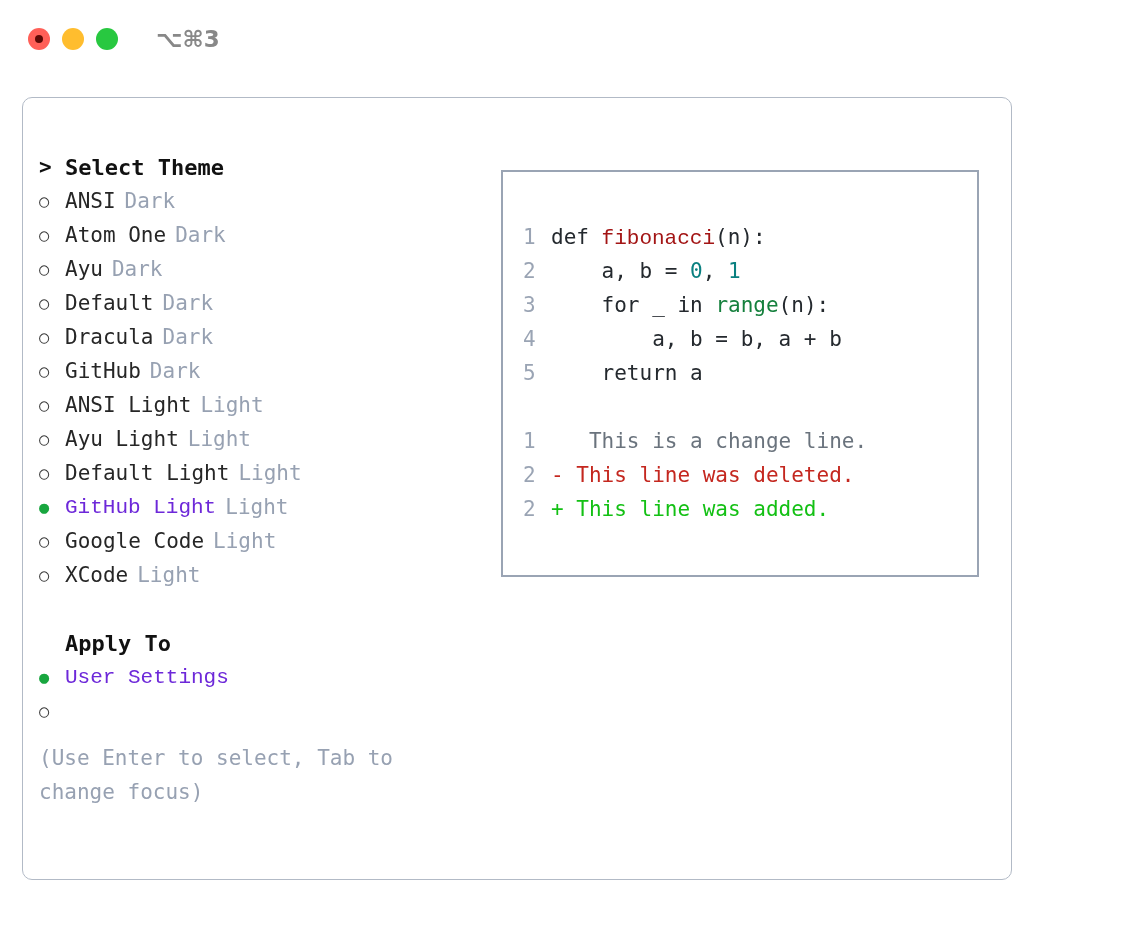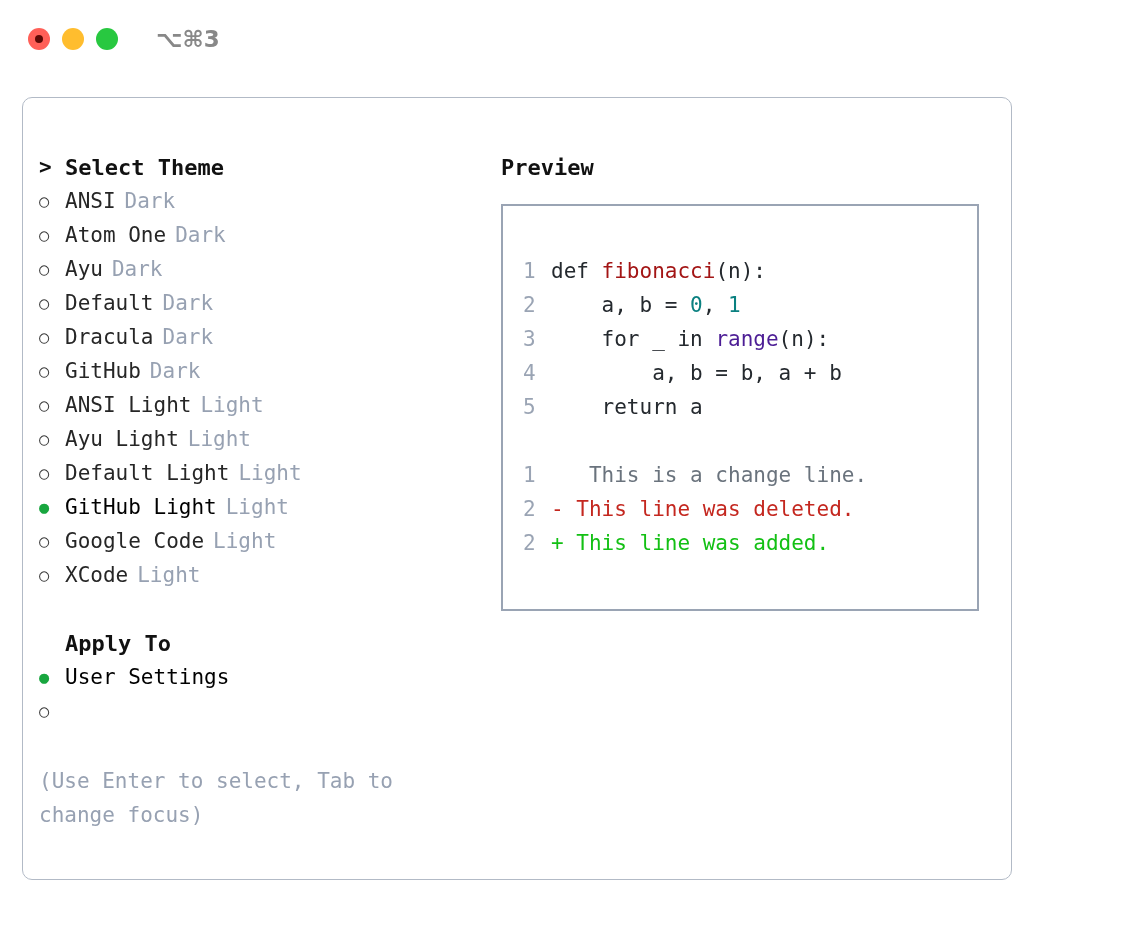--- a/index.html
+++ b/index.html
@@ -243,7 +243,6 @@
     </div>
 
     <div class="right-col">
-      <div class="preview-title">Preview</div>
       <div class="code-box">
         <div>
             <div class="code-line"><span class="gutter">1</span><span class="code-text"><span class="tok-plain">def </span><span class="tok-func">fibonacci</span><span class="tok-plain">(n):</span></span></div>

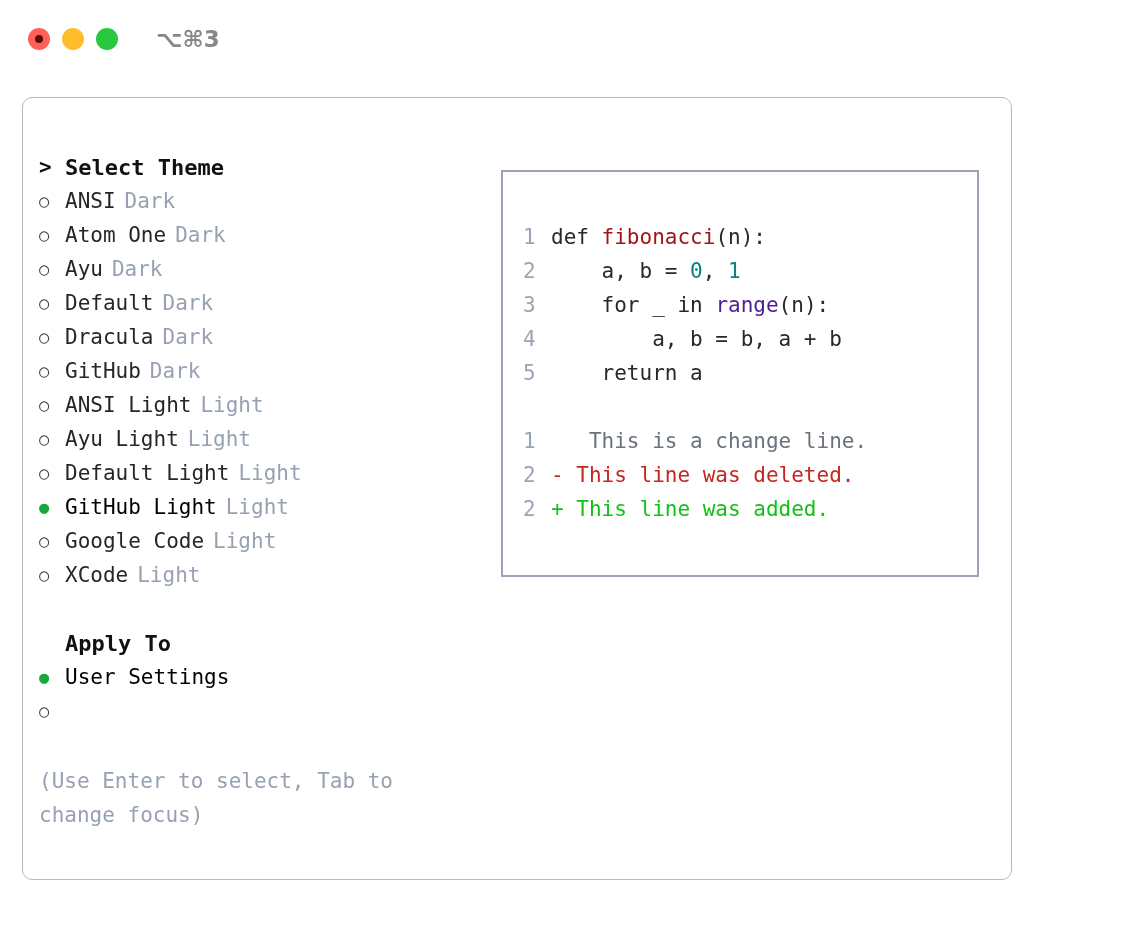--- a/index.html
+++ b/index.html
@@ -179,7 +179,7 @@
   .code-text { white-space: pre; }
 
   .tok-plain { color: #24292e; }
-  .tok-func  { color: #a31515; }
+  .tok-func  { color: #a31515; font-family: Liberation Mono, monospace; }
   .tok-num   { color: #0a8080; }
   .tok-builtin { color: #4c1d95; }
 

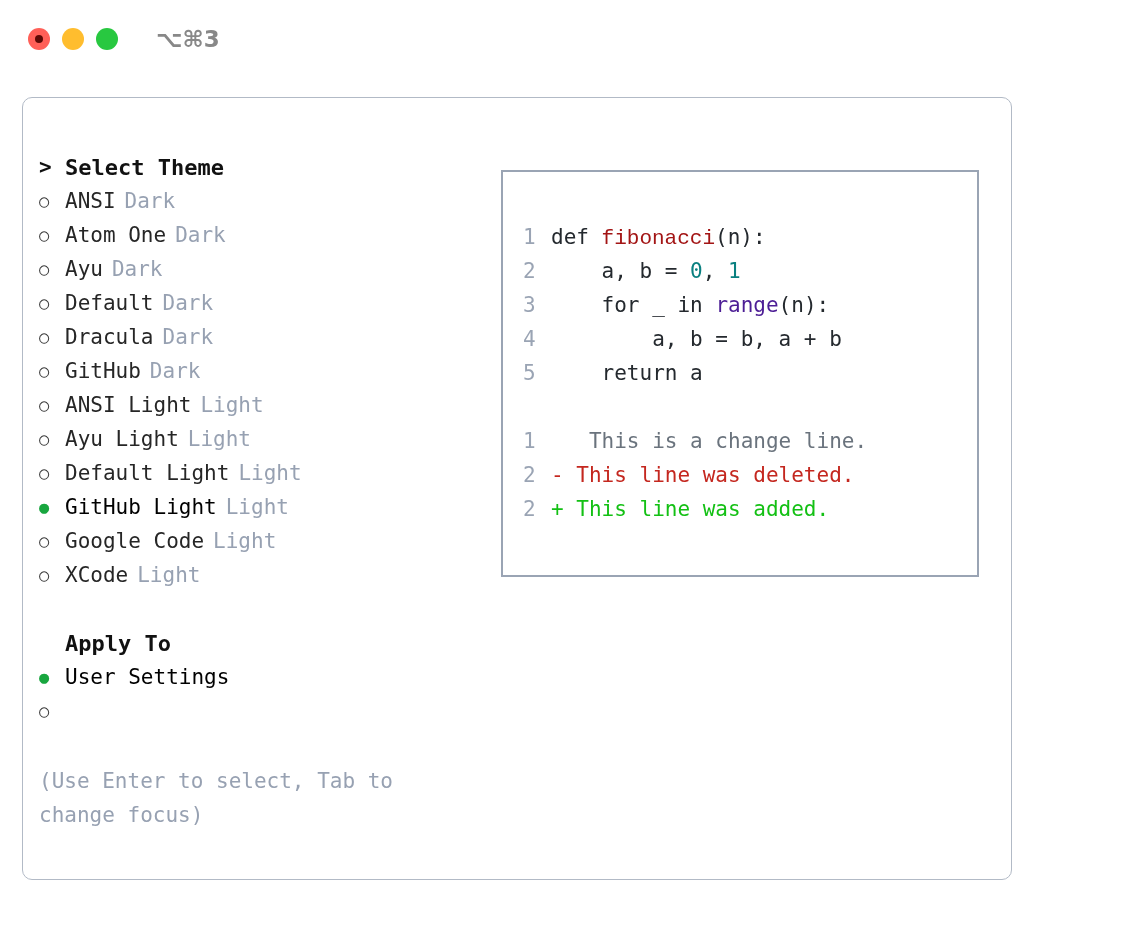--- a/index.html
+++ b/index.html
@@ -181,7 +181,7 @@
   .tok-plain { color: #24292e; }
   .tok-func  { color: #a31515; font-family: Liberation Mono, monospace; }
   .tok-num   { color: #0a8080; }
-  .tok-builtin { color: #4c1d95; }
+  .tok-builtin { color: #15803d; }
 
   .blank-line { height: 34px; }
 

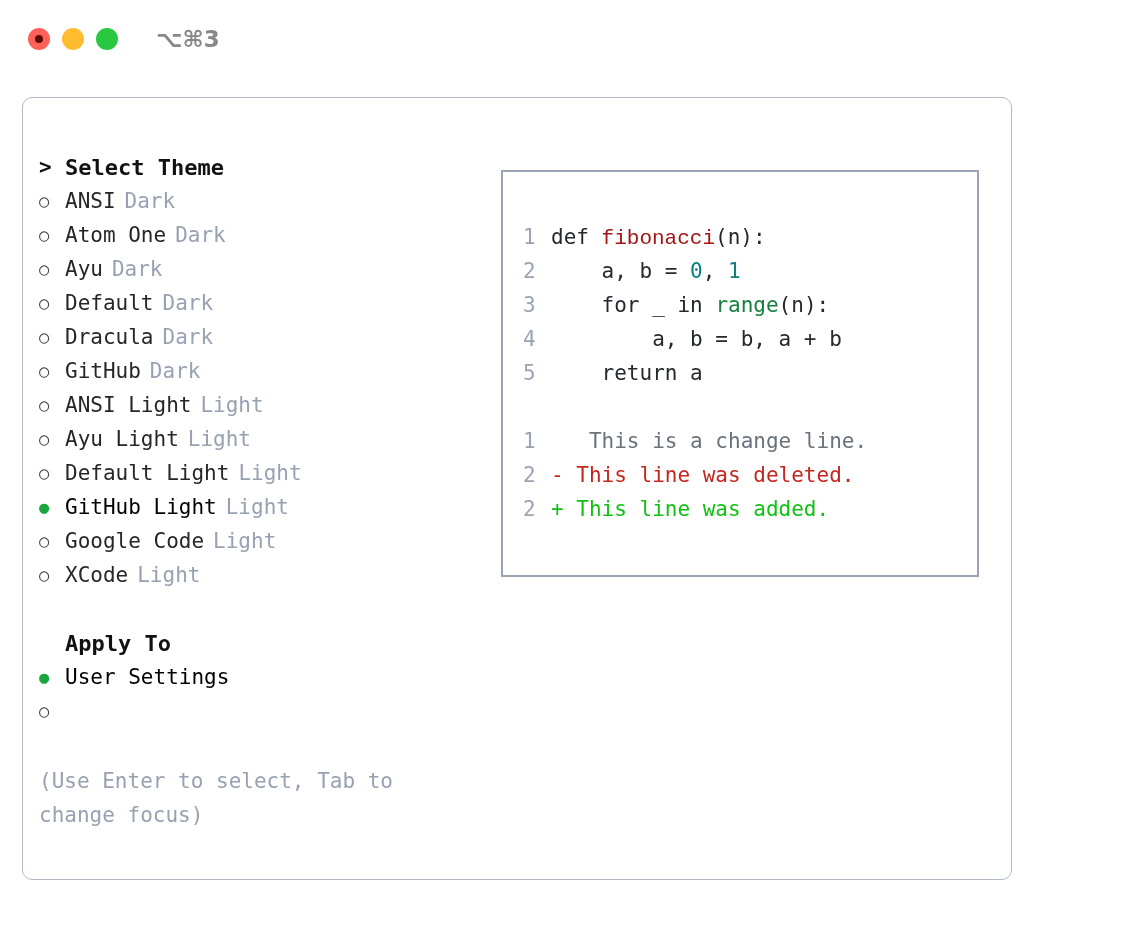--- a/index.html
+++ b/index.html
@@ -121,7 +121,7 @@
     color: #111111;
     font-size: 22px;
   }
-  .row.selected .label { color: #000000; }
+  .row.selected .label { color: #6d28d9; font-family: Liberation Mono, monospace; }
   .tag {
     color: #97a1b2;
     margin-left: 9px;

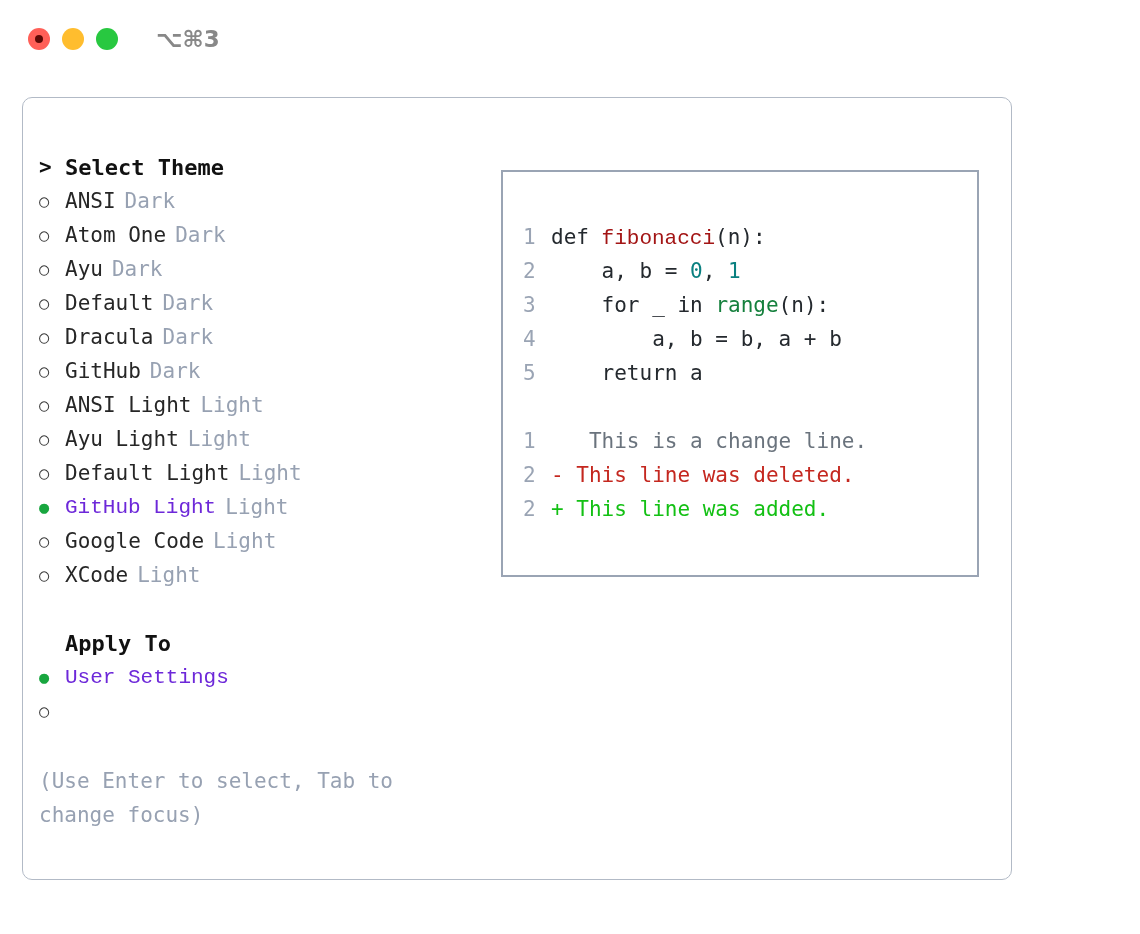--- a/index.html
+++ b/index.html
@@ -129,7 +129,7 @@
   .spacer-row { height: 34px; }
 
   .help {
-    margin-top: 36px;
+    margin-top: 13px;
     font-size: 21px;
     color: #97a1b2;
     line-height: 34px;

